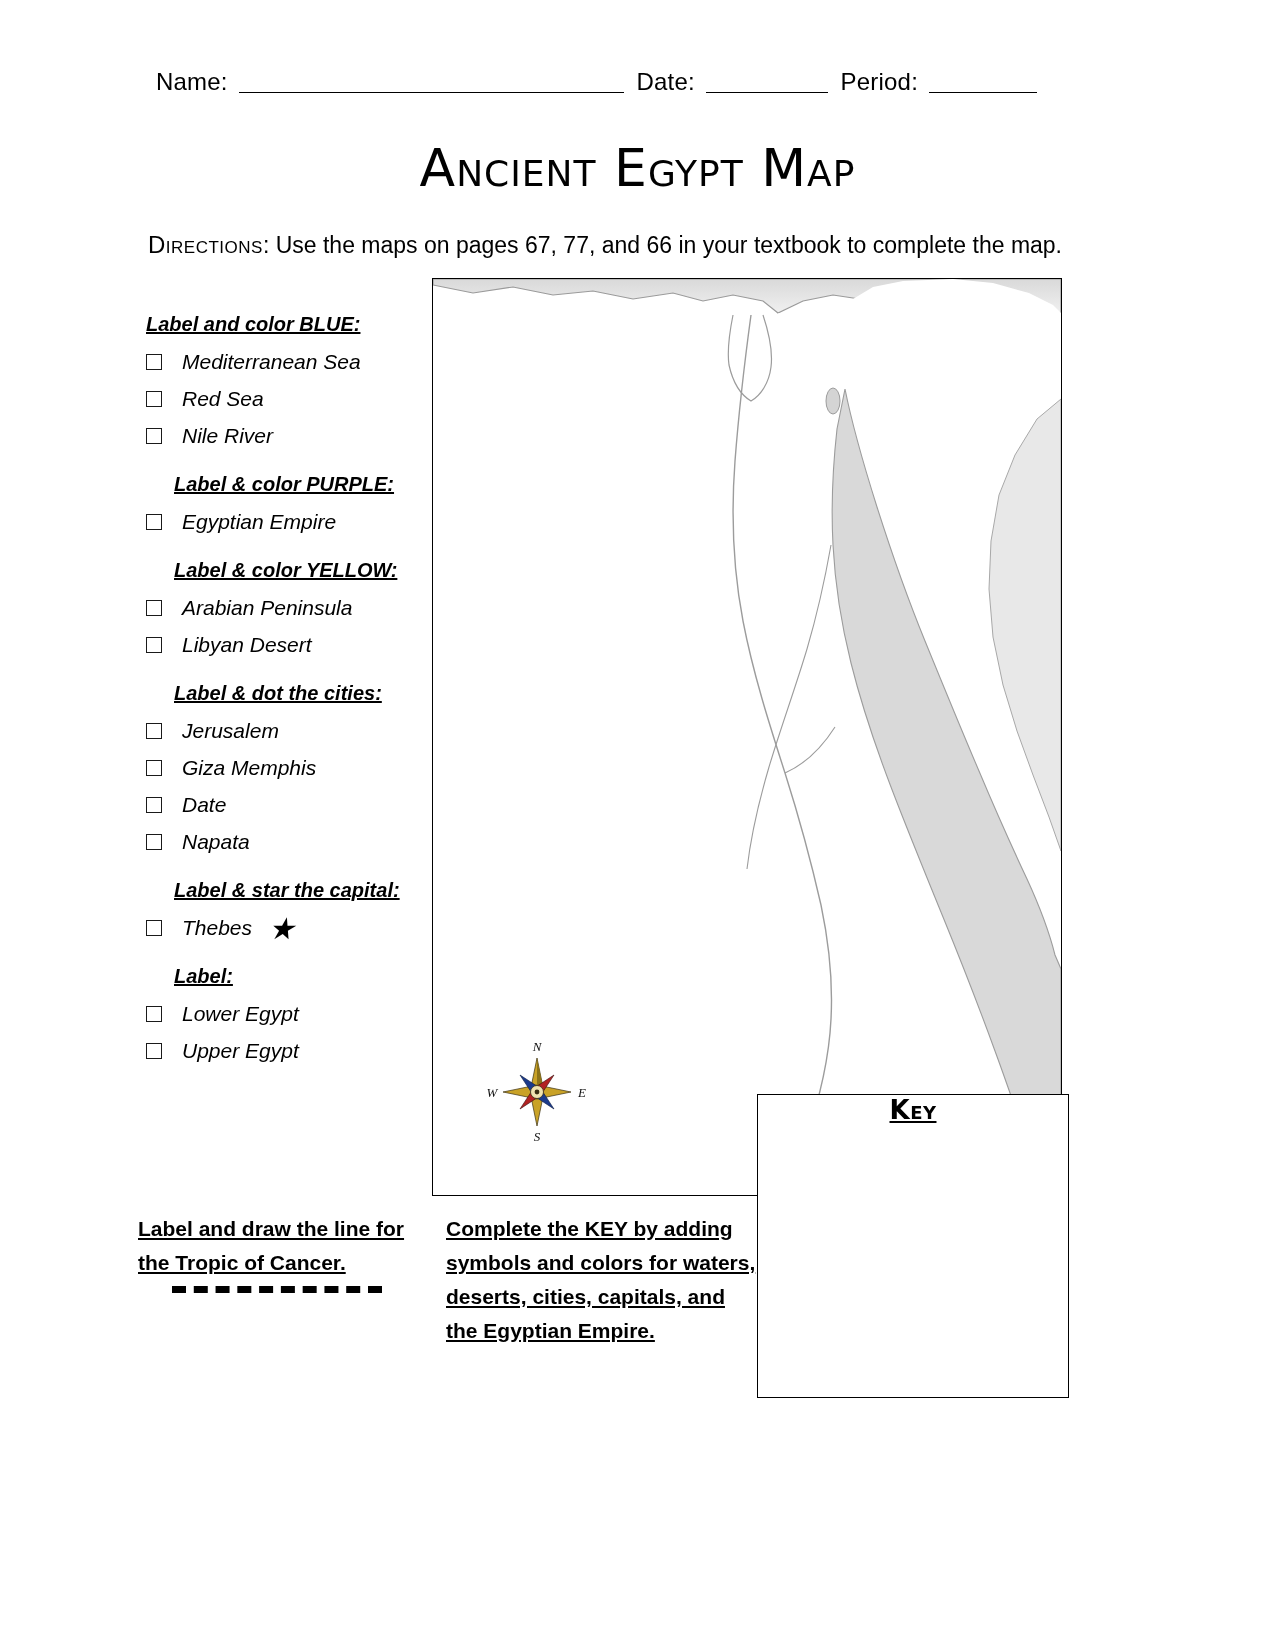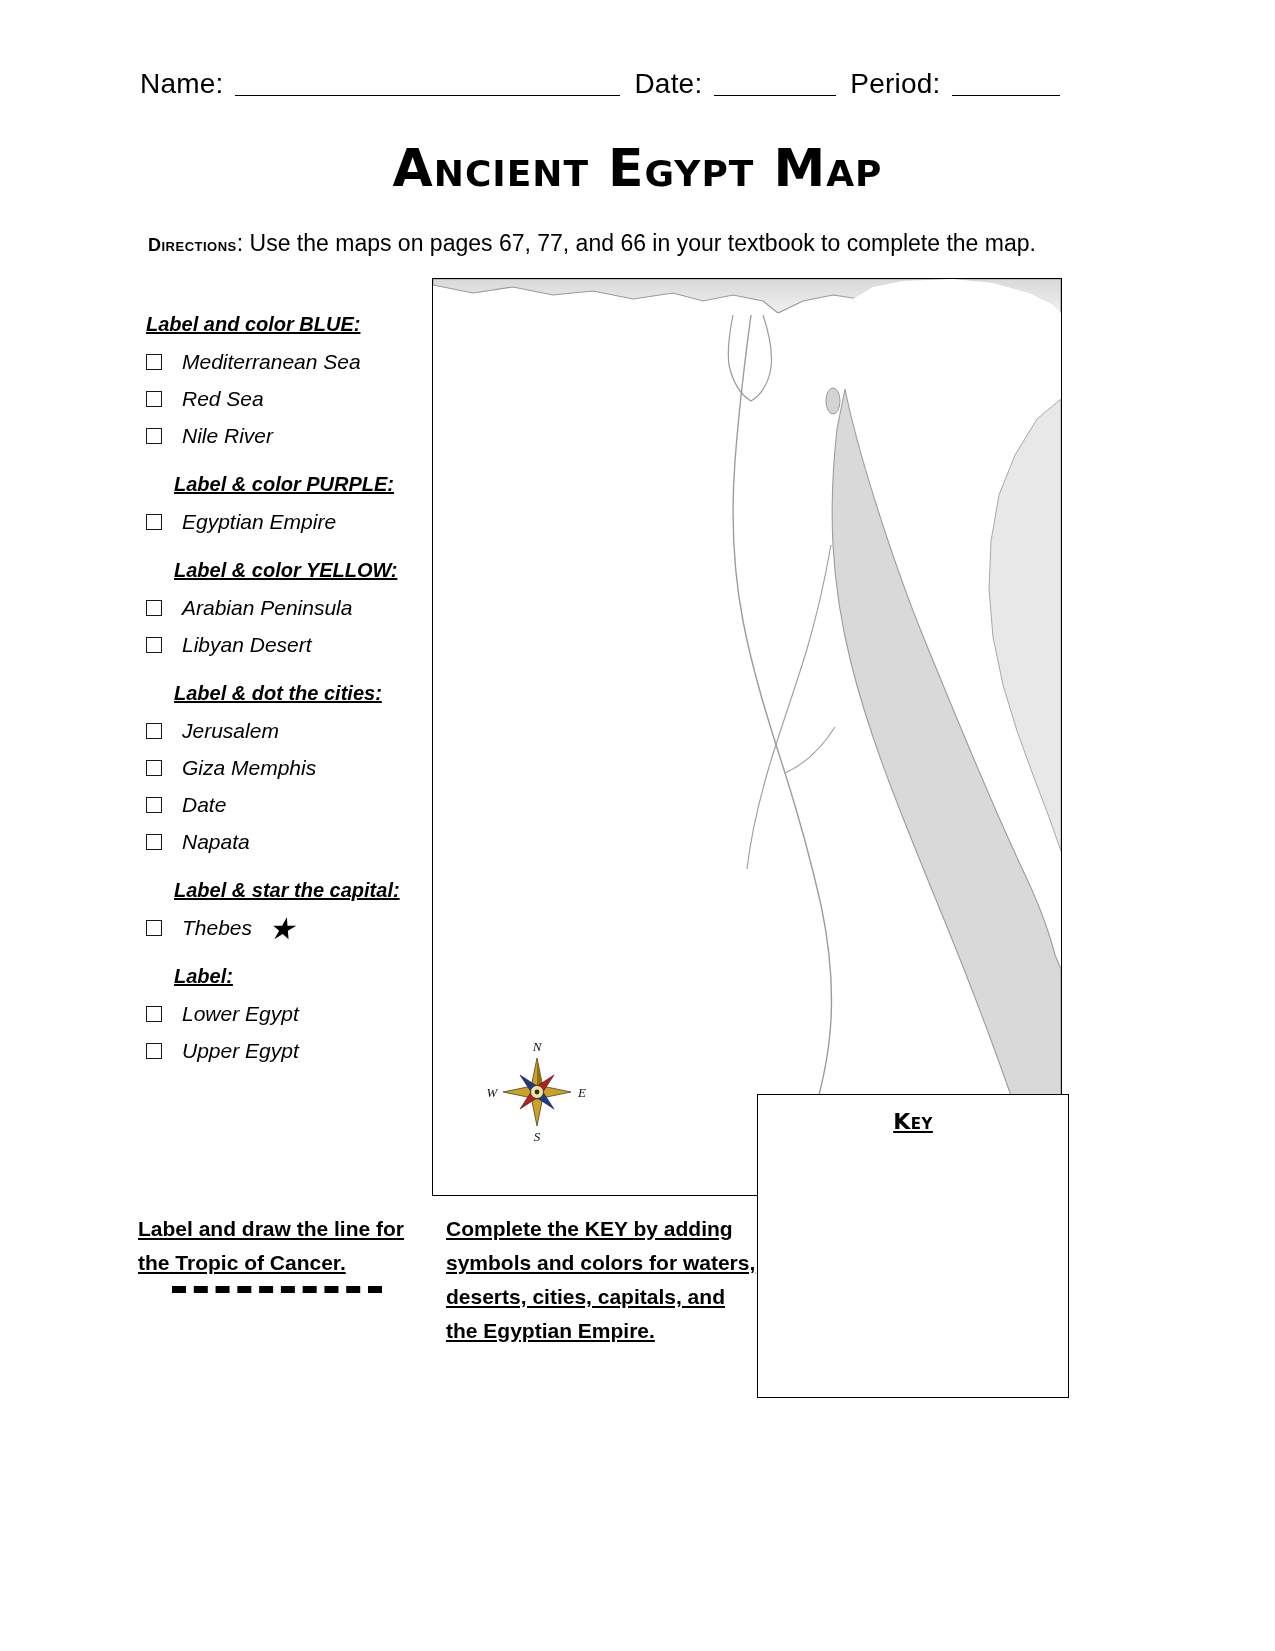--- a/index.html
+++ b/index.html
@@ -20,9 +20,9 @@
   .header-line {
     position: absolute;
     top: 68px;
-    left: 140px;
+    left: 156px;
     width: 960px;
-    font-size: 28px;
+    font-size: 24px;
     letter-spacing: 0.2px;
     white-space: nowrap;
   }

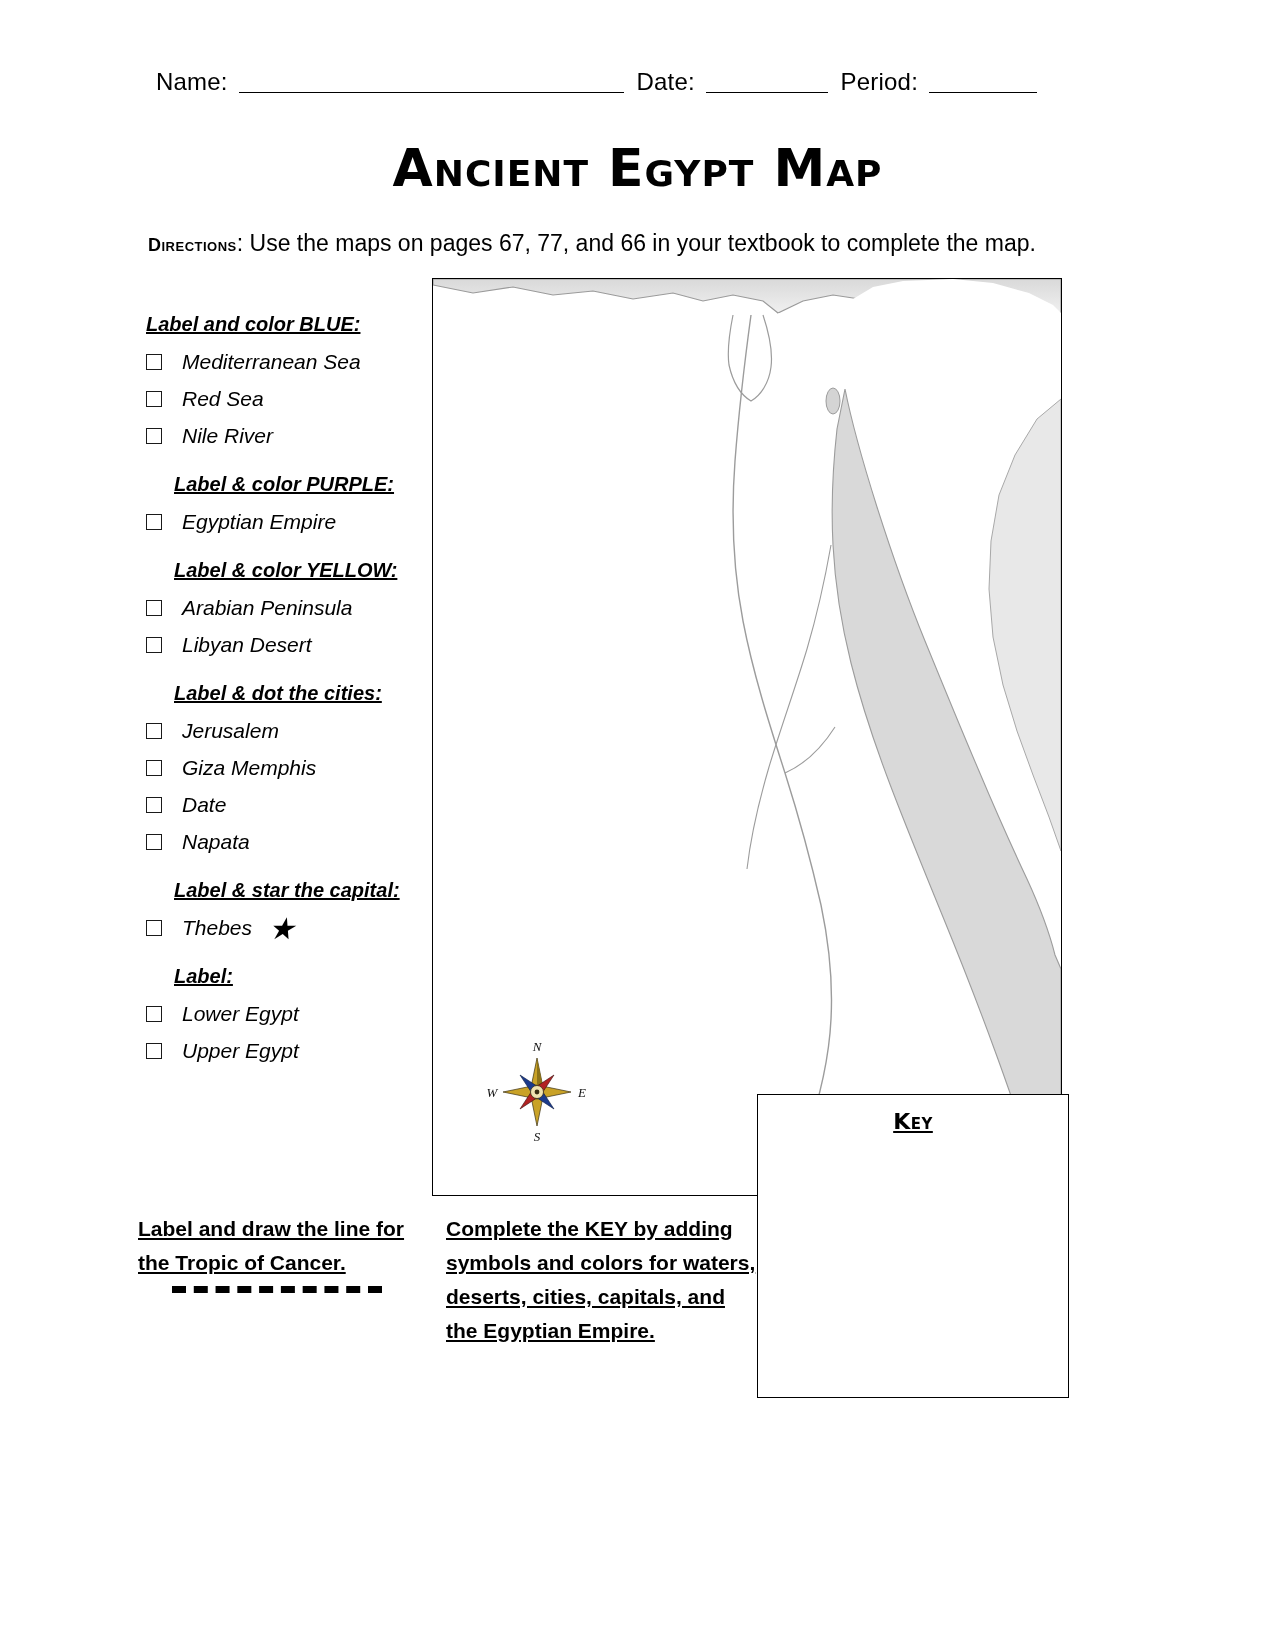--- a/index.html
+++ b/index.html
@@ -56,7 +56,7 @@
     width: 1275px;
     text-align: center;
     font-size: 52px;
-    font-weight: bold;
+    font-weight: normal;
     font-variant: small-caps;
     letter-spacing: 1px;
     font-family: "DejaVu Sans", sans-serif;

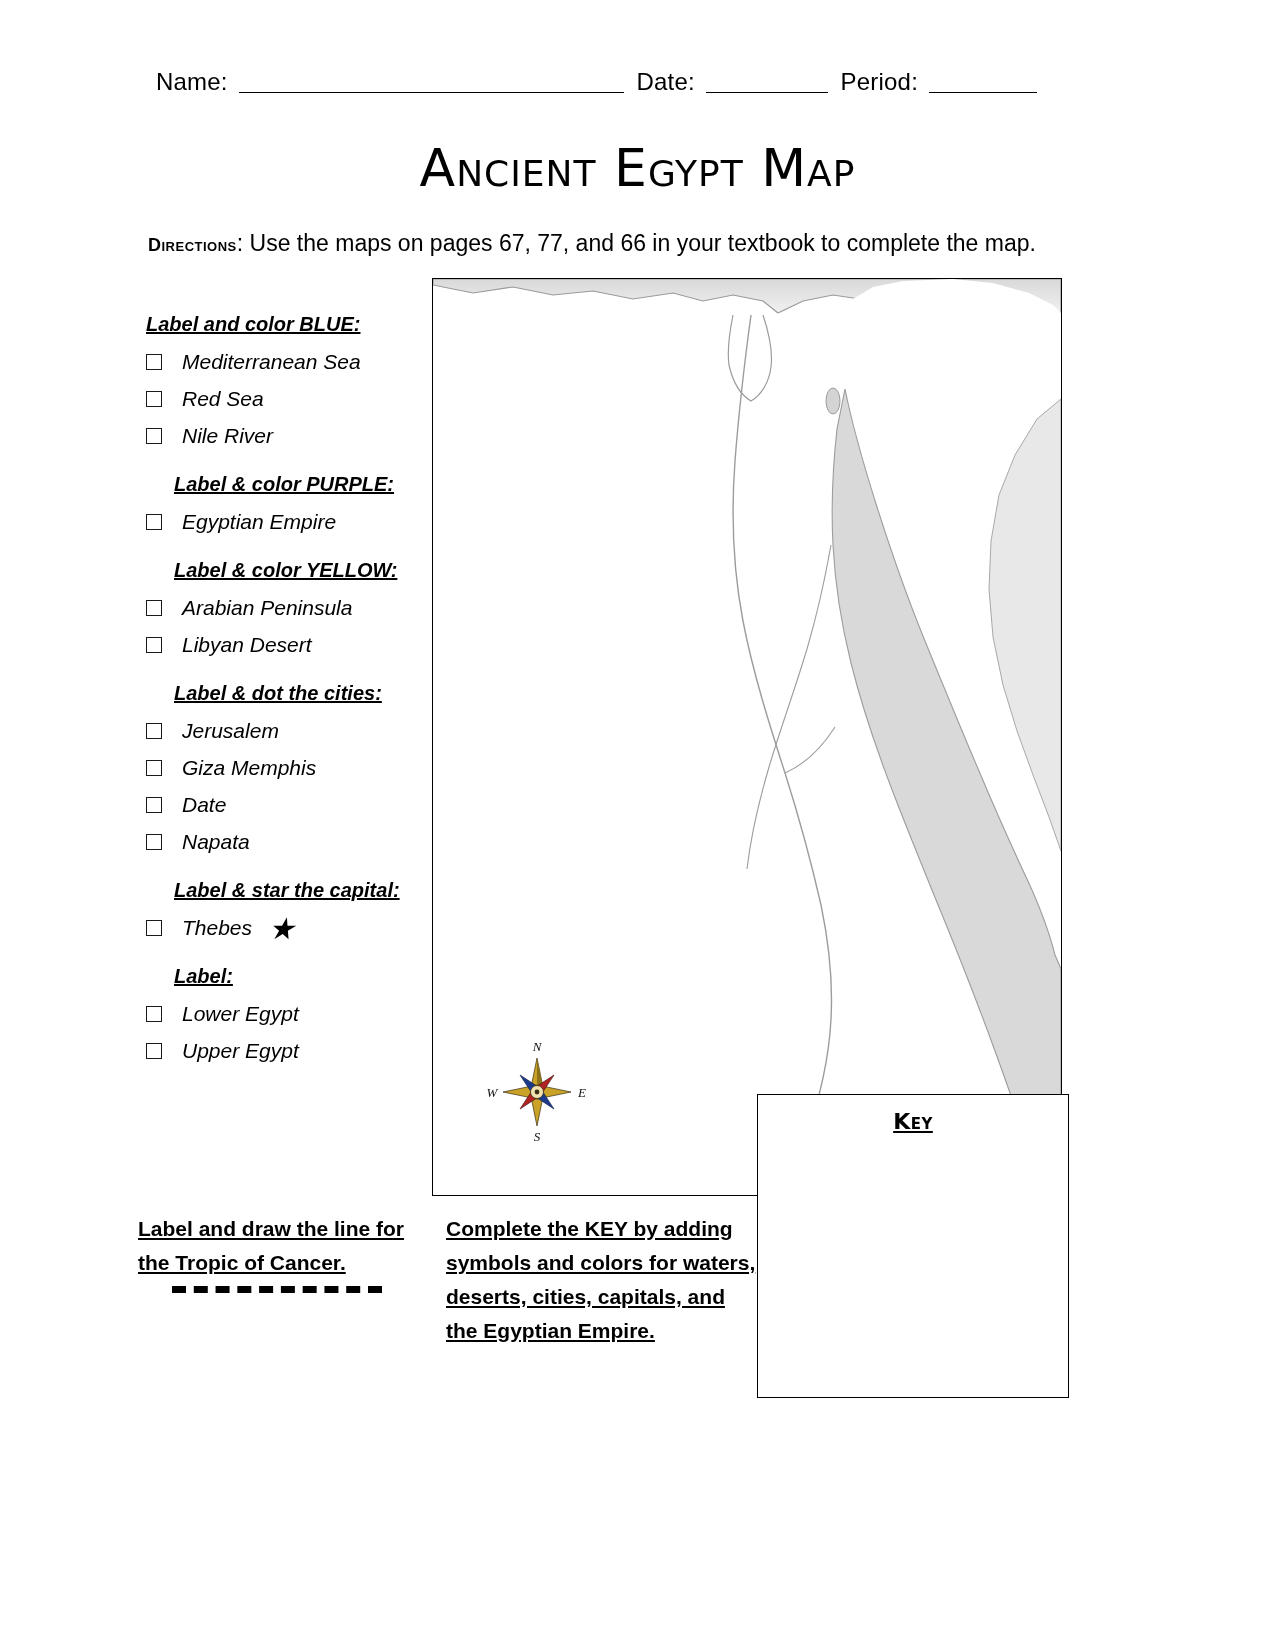--- a/index.html
+++ b/index.html
@@ -72,9 +72,9 @@
     line-height: 1.72;
   }
   .directions .dir-word {
-    font-weight: bold;
+    font-weight: normal;
     font-variant: small-caps;
-    font-size: 18px;
+    font-size: 24px;
     letter-spacing: 0.5px;
   }
 

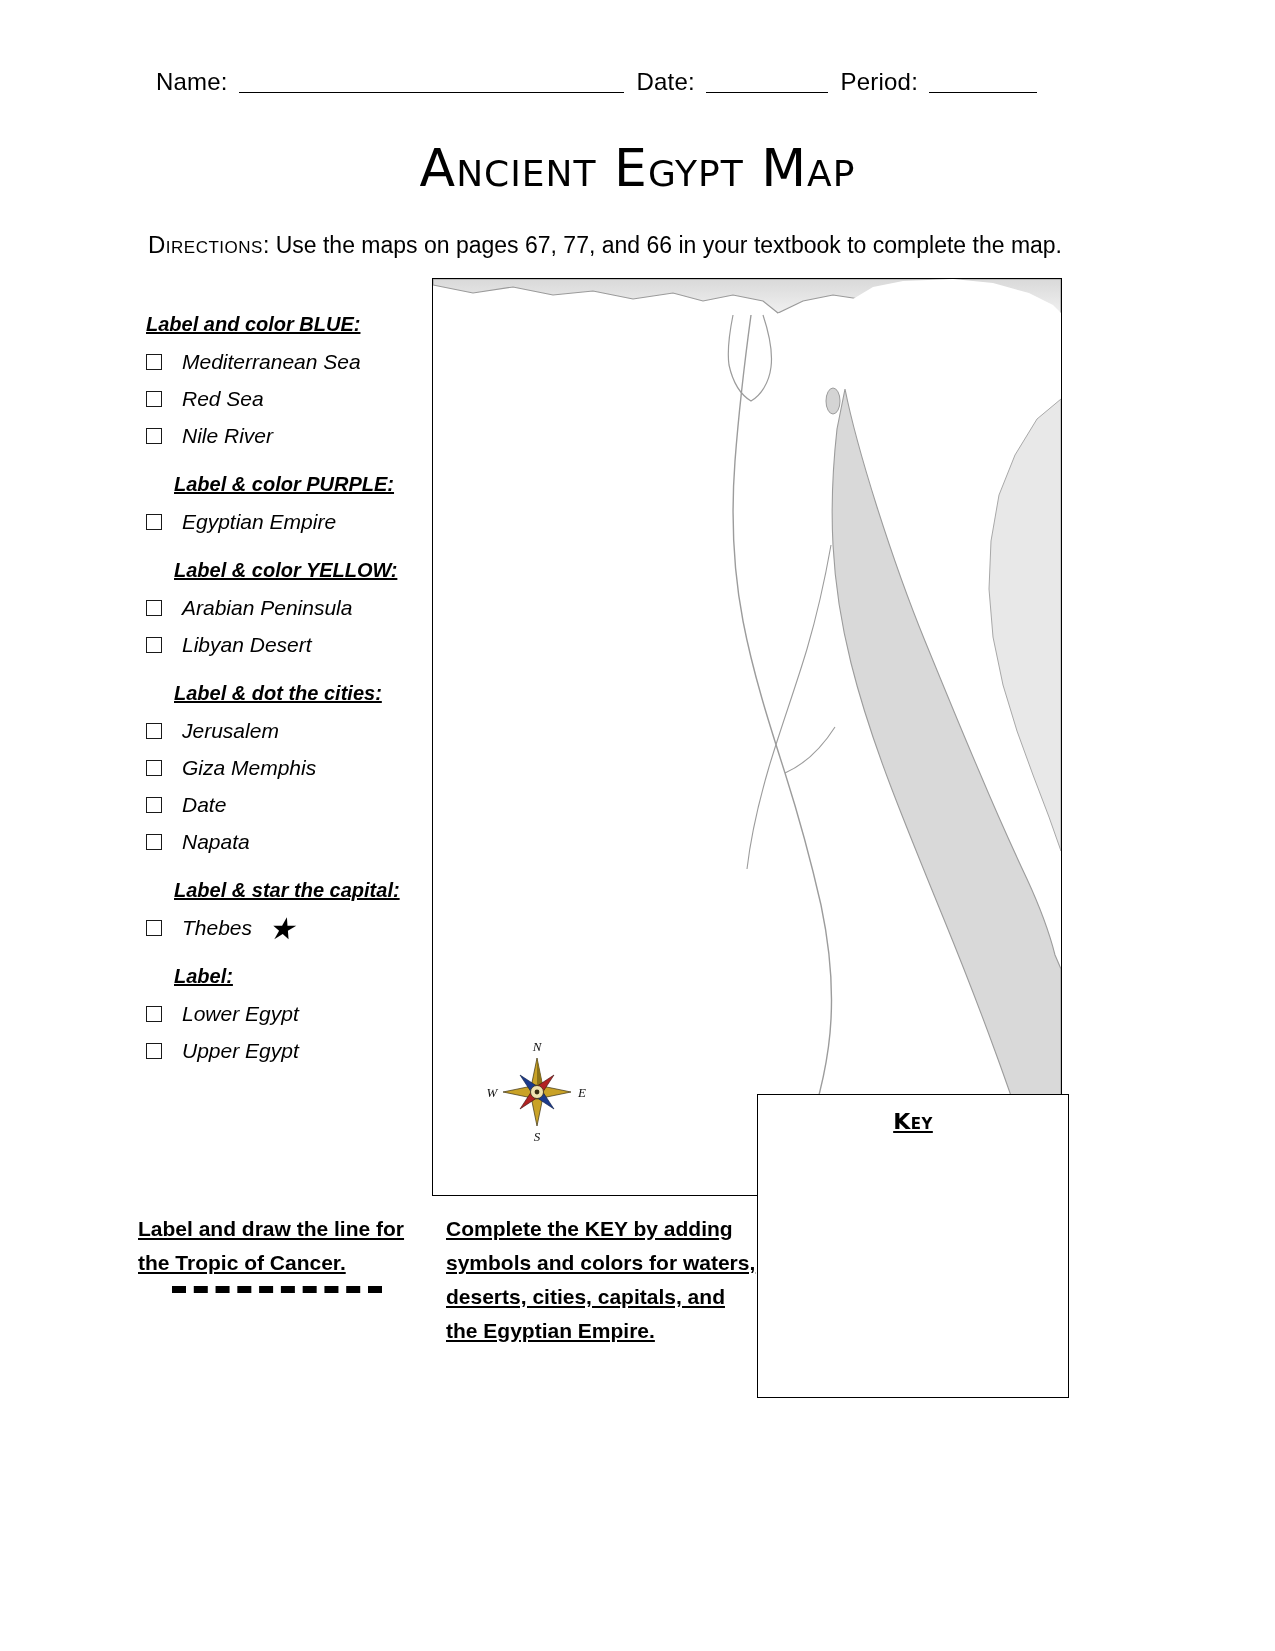--- a/index.html
+++ b/index.html
@@ -188,12 +188,11 @@
   }
   .key-title {
     text-align: center;
-    font-size: 22px;
+    font-size: 26px;
     font-weight: bold;
     font-variant: small-caps;
     text-decoration: underline;
     letter-spacing: 0.5px;
-    margin-top: 14px;
     font-family: "DejaVu Sans", sans-serif;
   }
 </style>

